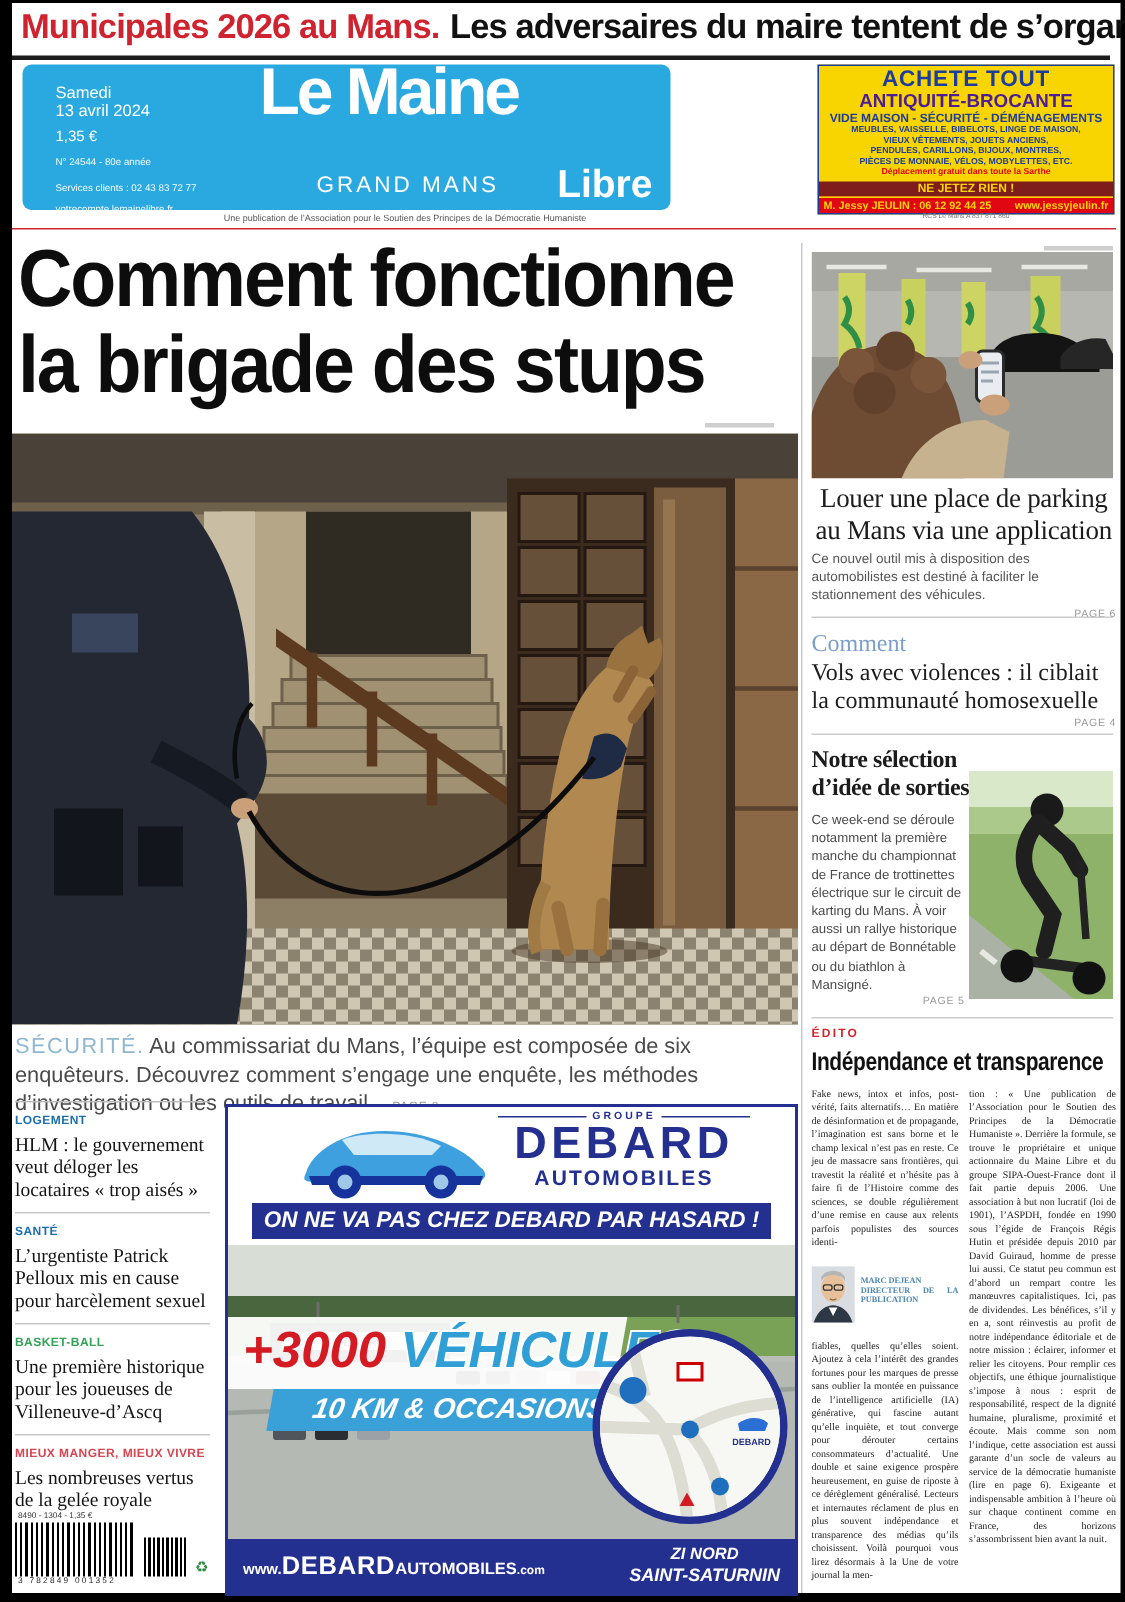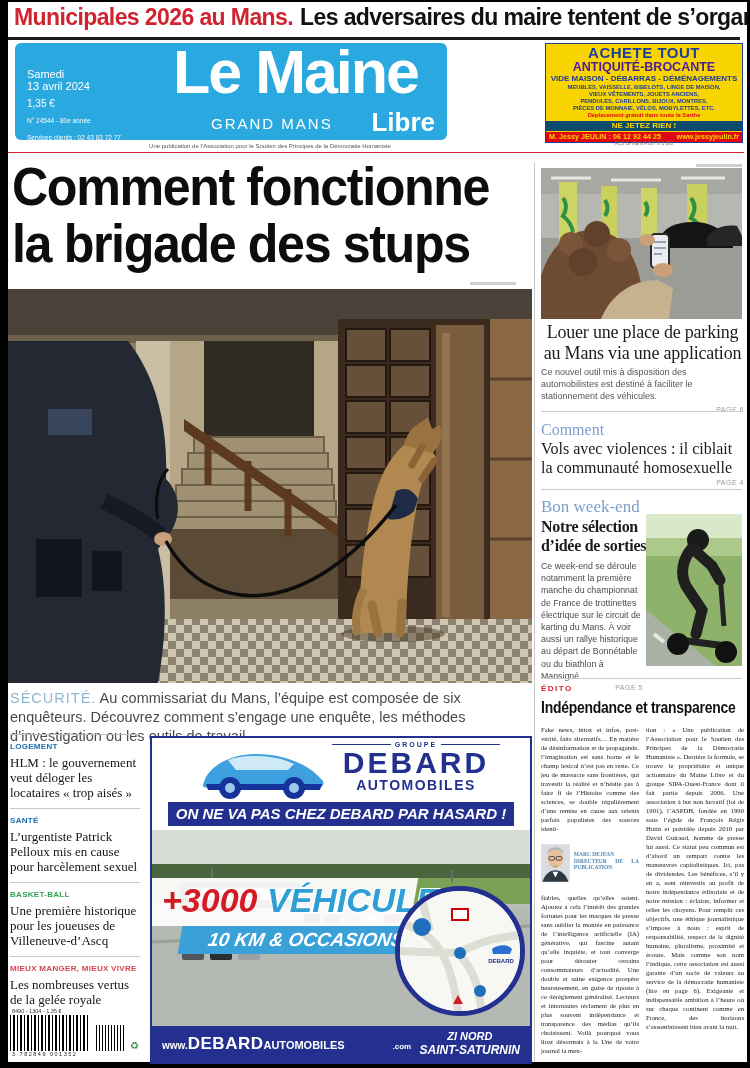--- a/index.html
+++ b/index.html
@@ -16,7 +16,7 @@
 
   
   #masthead-box { left:7px; top:41px; width:432px; height:97px; background:#2aa9e0; border-radius:6px; color:#fff; }
-  .mh-left { position:absolute; left:12px; top:13px; line-height:12px;margin-top:12px; }
+  .mh-left { position:absolute; left:22px; top:13px; line-height:12px; }
   .mh-day { font-size:11px; }
   .mh-date { font-size:11px; }
   .mh-price { font-size:10px; margin-top:6px; }

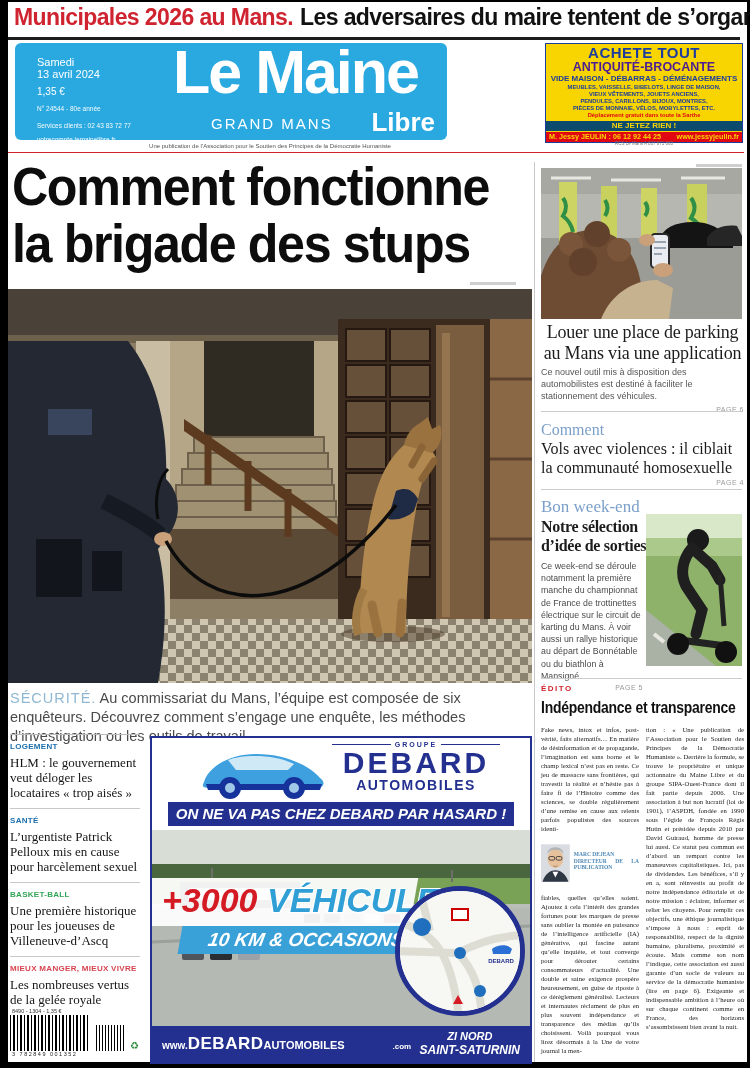--- a/index.html
+++ b/index.html
@@ -23,7 +23,7 @@
   .mh-issue { font-size:6.5px; margin-top:5px; opacity:.95; }
   .mh-serv { font-size:6.5px; margin-top:5px; opacity:.95; }
   .mh-web { font-size:6.5px; margin-top:2px; opacity:.95; }
-  .mh-title { position:absolute; left:158px; top:-6px; font-size:61px; font-weight:bold; letter-spacing:-2px; }
+  .mh-title { position:absolute; left:158px; top:-6px; font-size:44px; font-weight:bold; letter-spacing:-2px; }
   .mh-edition { position:absolute; left:196px; top:72px; font-size:15px; letter-spacing:2px; }
   .mh-libre { position:absolute; right:12px; bottom:2px; font-size:26px; font-weight:bold; }
   #publication-line { left:0; top:141px; width:524px; text-align:center; font-size:6px; color:#555; }

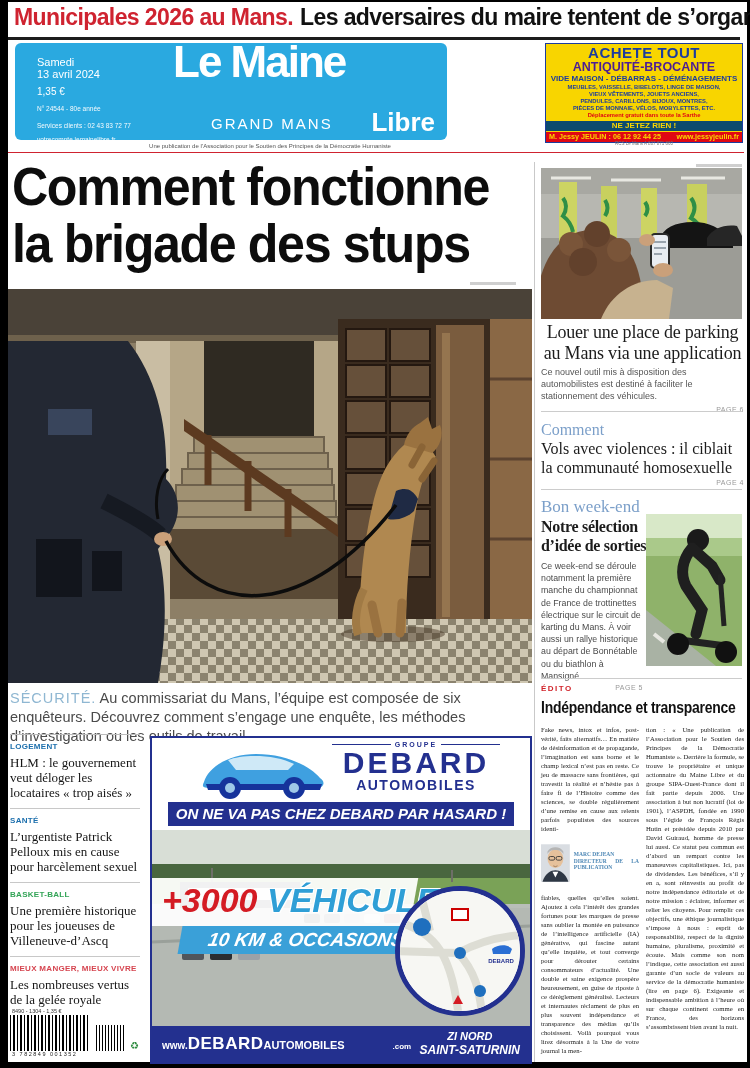--- a/index.html
+++ b/index.html
@@ -146,7 +146,7 @@
   <div class="abs" id="brocante-ad">
     <div class="br1">ACHETE TOUT</div>
     <div class="br2">ANTIQUITÉ-BROCANTE</div>
-    <div class="br3">VIDE MAISON - DÉBARRAS - DÉMÉNAGEMENTS</div>
+    <div class="br3">VIDE MAISON - SÉCURITÉ - DÉMÉNAGEMENTS</div>
     <div class="brs">MEUBLES, VAISSELLE, BIBELOTS, LINGE DE MAISON,</div>
     <div class="brs">VIEUX VÊTEMENTS, JOUETS ANCIENS,</div>
     <div class="brs">PENDULES, CARILLONS, BIJOUX, MONTRES,</div>

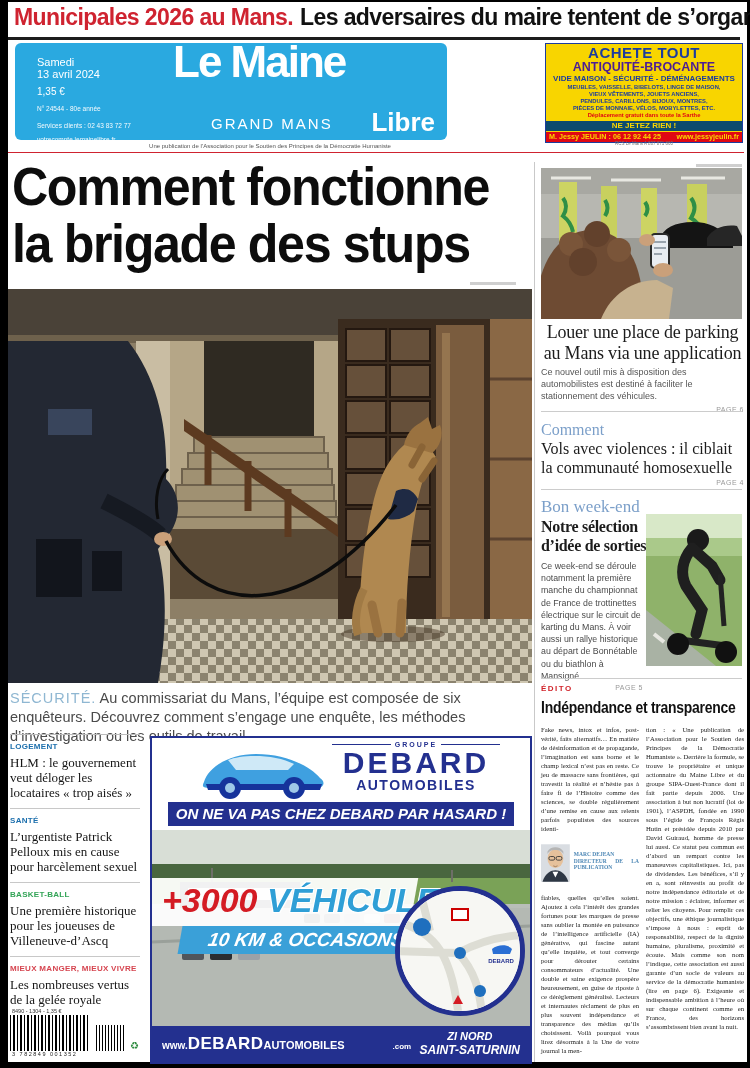--- a/index.html
+++ b/index.html
@@ -36,7 +36,7 @@
   .br3 { color:#1c3c9e; font-weight:bold; font-size:8px; line-height:10px; }
   .brs { color:#1c3c9e; font-weight:bold; font-size:5.8px; line-height:7px; }
   .br8 { color:#e00713; font-weight:bold; font-size:5.8px; line-height:7px; }
-  .br9 { background:#0c4a6e; color:#f8d500; font-weight:bold; font-size:8px; line-height:10px; margin-top:2px; }
+  .br9 { background:#7f1d1d; color:#f8d500; font-weight:bold; font-size:8px; line-height:10px; margin-top:2px; }
   .br10 { background:#e00713; color:#f8d500; font-weight:bold; font-size:7.2px; line-height:10px; display:flex; justify-content:space-between; padding:0 3px; border-top:1px solid #f8d500; }
   #brocante-rcs { left:537px; top:139px; width:198px; text-align:center; font-size:4.5px; color:#777; }
 

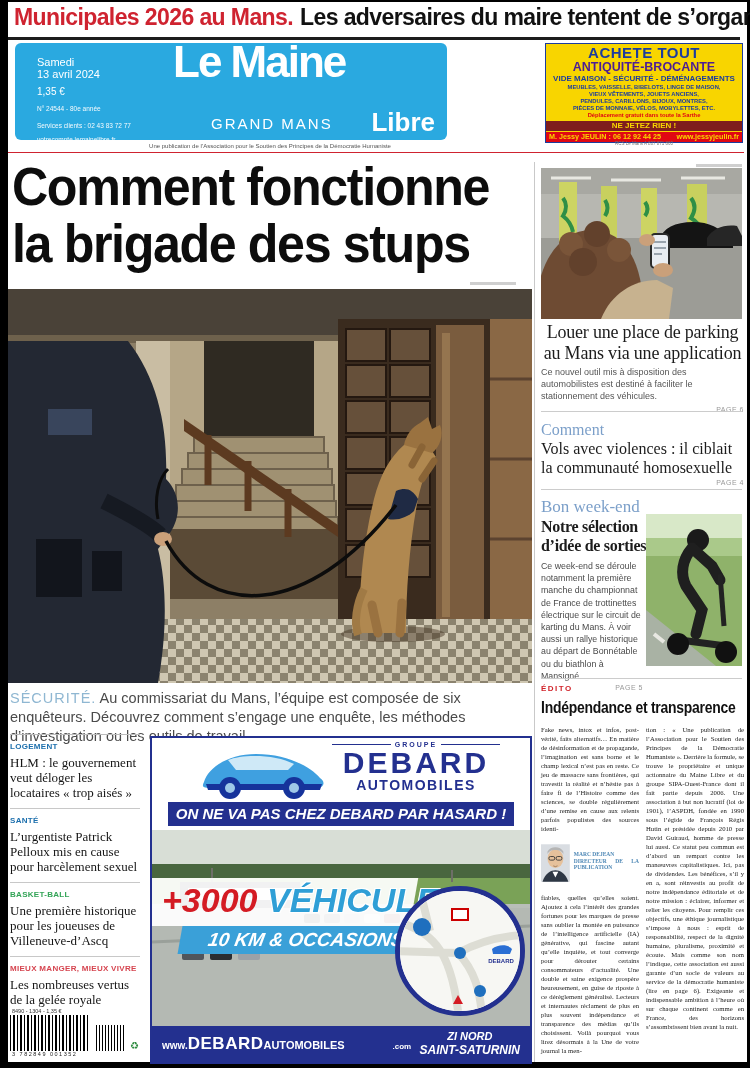--- a/index.html
+++ b/index.html
@@ -408,7 +408,6 @@
   <div class="abs h-rule" style="top:487px;"></div>
 
   <div class="abs rc" id="weekend">
-    <div class="sec-label">Bon week-end</div>
     <div class="head">Notre sélection d’idée de sorties</div>
     <div class="body">Ce week-end se déroule notamment la première manche du championnat de France de trottinettes électrique sur le circuit de karting du Mans. À voir aussi un rallye historique au départ de Bonnétable ou du biathlon à Mansigné.</div>
     <span class="pref-r">PAGE 5</span>

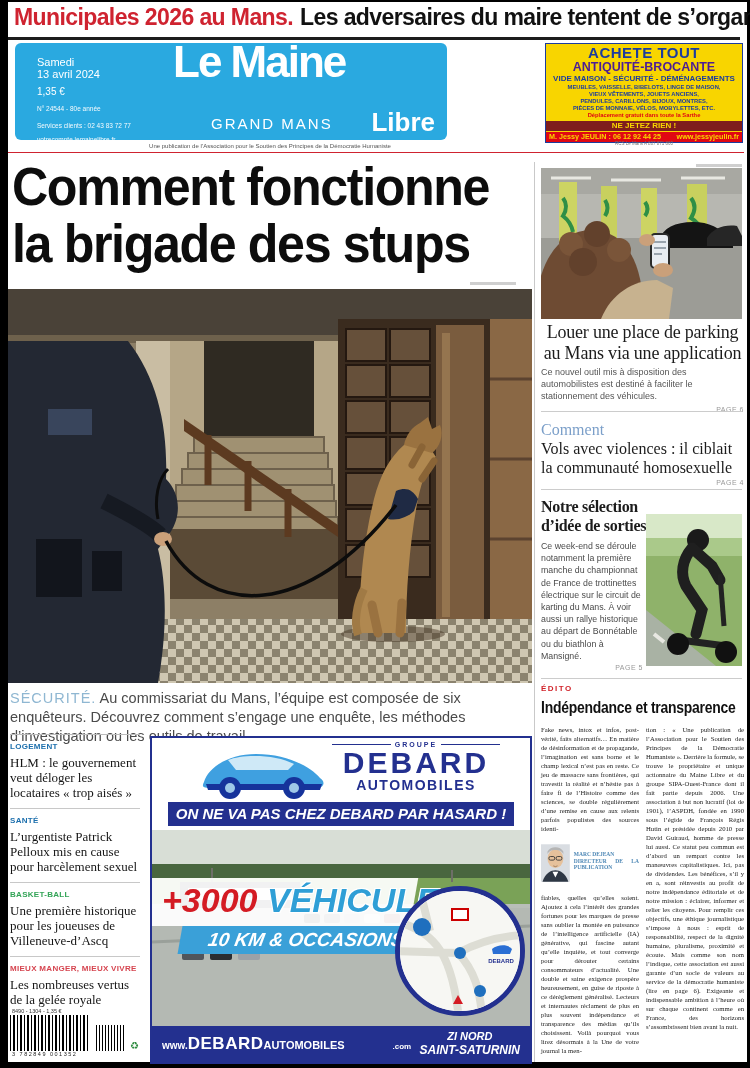--- a/index.html
+++ b/index.html
@@ -81,7 +81,7 @@
   .da-map { position:absolute; top:148px; right:5px; width:130px; height:130px; border-radius:50%; border:5px solid #23308f; background:#fafaf8; overflow:hidden; }
   .da-bottom { position:absolute; left:0; bottom:0; width:378px; height:36px; background:#23308f; color:#fff; display:flex; align-items:center; justify-content:space-between; padding:0 10px; }
   .da-site { display:flex; align-items:baseline; font-weight:bold; }
-  .da-www { font-size:10px;text-align:center; } .da-site-brand { font-size:17px; letter-spacing:.5px; } .da-site-rest { font-size:11px; } .da-com { font-size:8px;margin-left:48px; }
+  .da-www { font-size:10px;text-align:center; } .da-site-brand { font-size:17px; letter-spacing:.5px; } .da-site-rest { font-size:11px; } .da-com { font-size:8px; }
   .da-loc { text-align:center; font-style:italic; font-weight:bold; }
   .da-loc1 { font-size:11px; line-height:11px; } .da-loc2 { font-size:12px; line-height:16px; }
 

